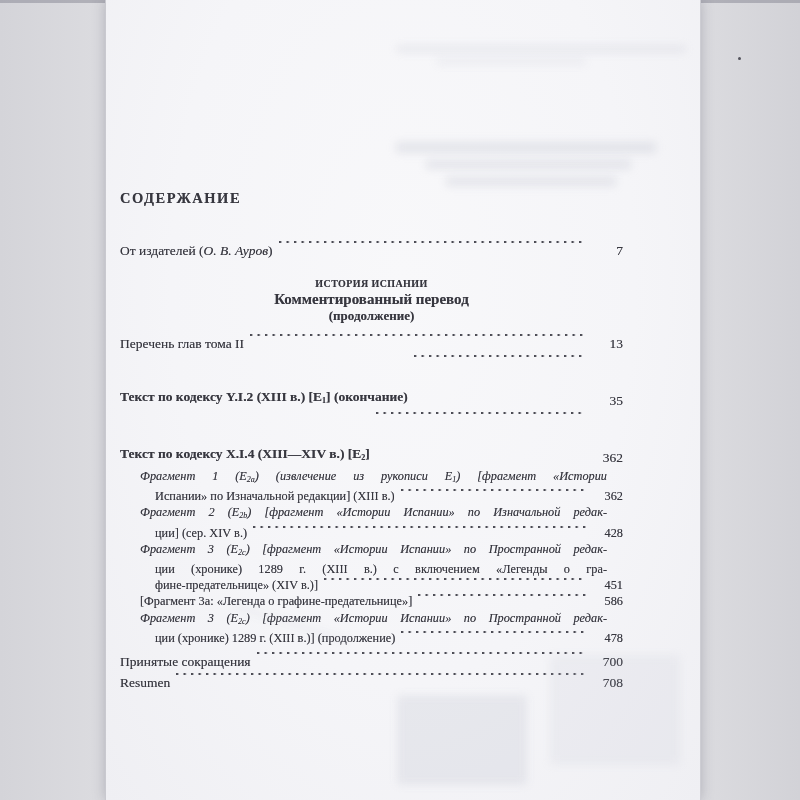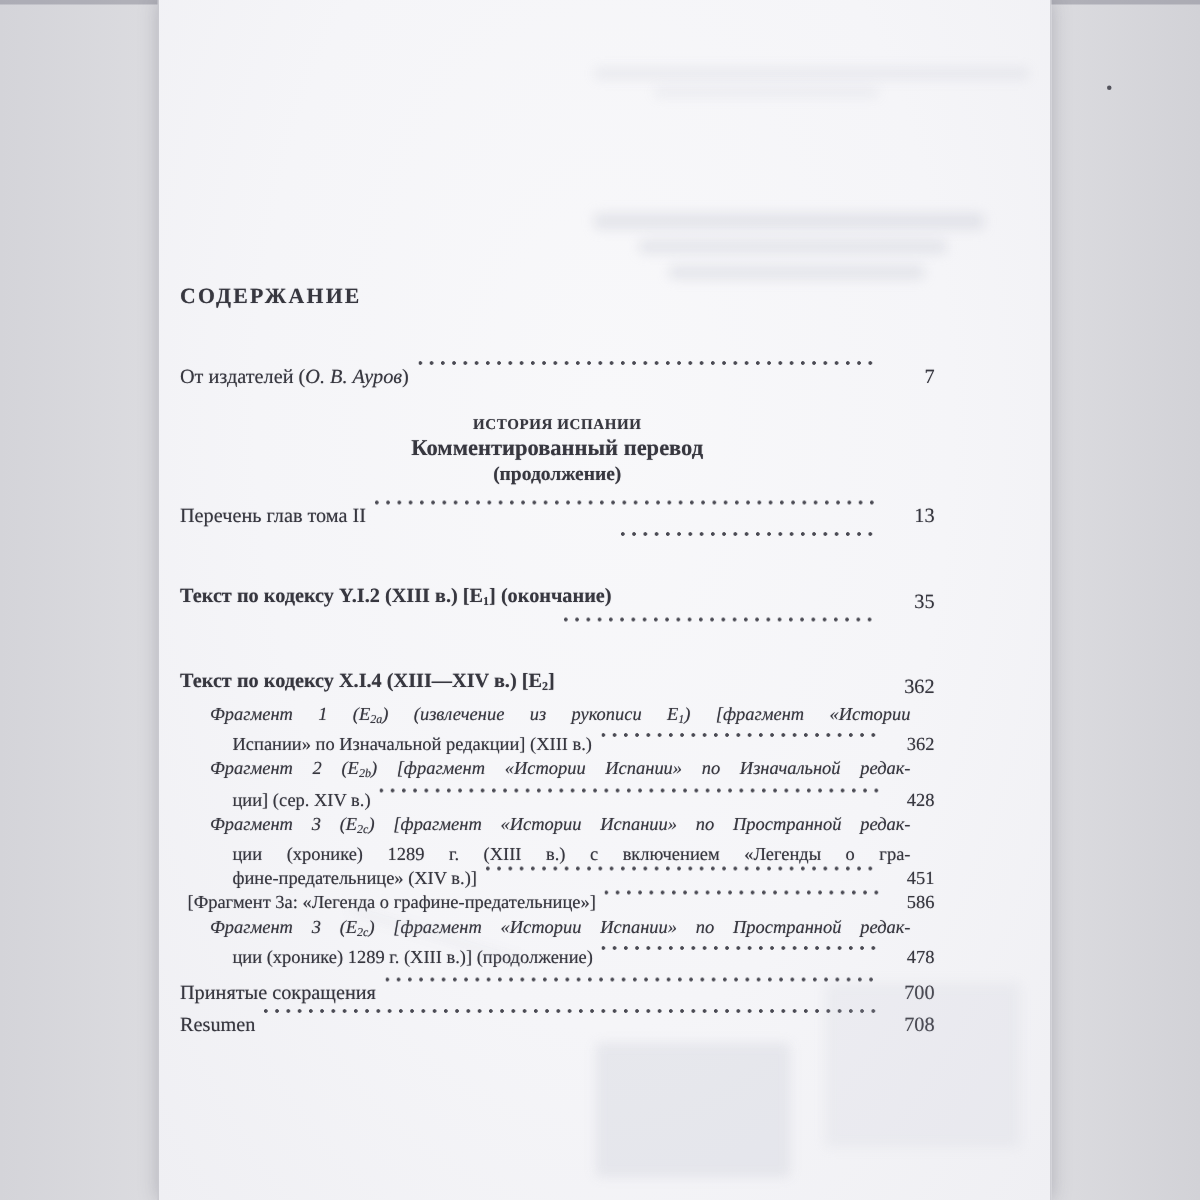--- a/index.html
+++ b/index.html
@@ -30,7 +30,7 @@
   .entry.bold .txt{font-weight:700;margin-top:32px;}
   .toc-line.jline{text-align:justify;text-align-last:justify;padding-right:16px;white-space:normal;}
   .ind0{margin-left:0;}
-  .ind1{margin-left:5px;}
+  .ind1{margin-left:20px;}
   .ind2{margin-left:35px;}
   .jline.ind1{margin-left:20px;font-style:italic;}
   .leader{flex:1;height:4px;margin:0 7px 1px 6px;align-self:baseline;

